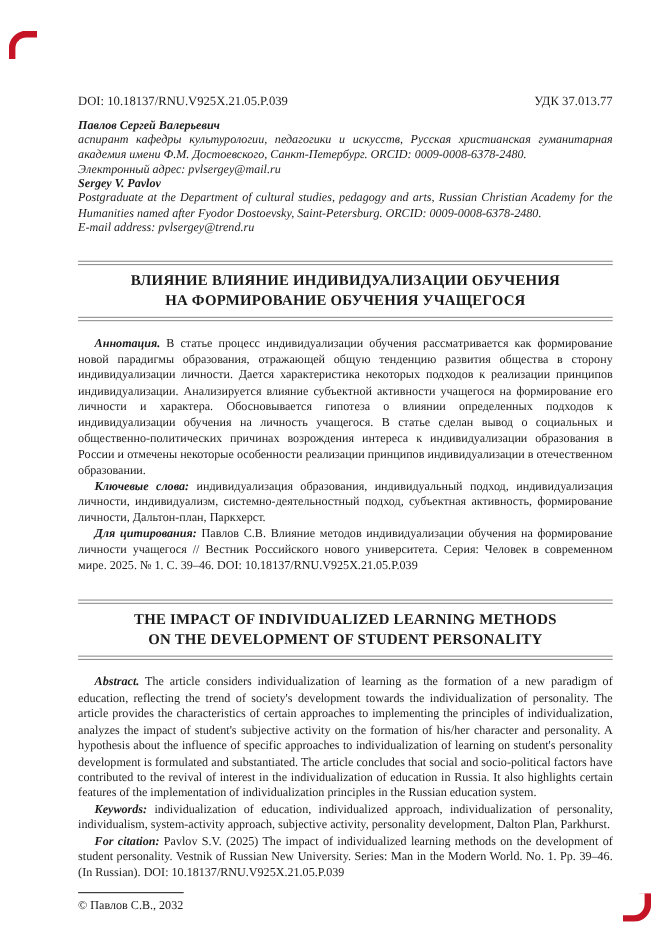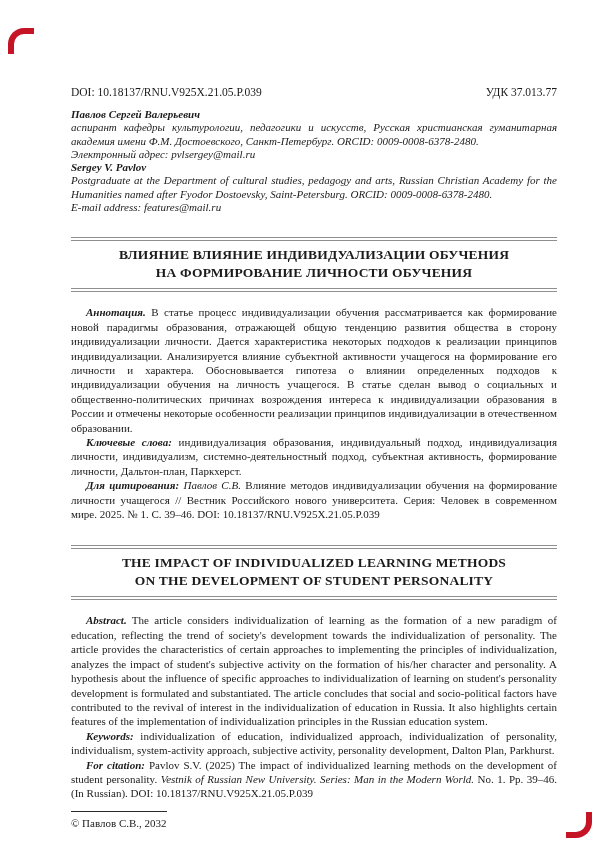--- a/index.html
+++ b/index.html
@@ -82,7 +82,7 @@
       <p>Электронный адрес: pvlsergey@mail.ru</p>
       <p class="author-name">Sergey V. Pavlov</p>
       <p>Postgraduate at the Department of cultural studies, pedagogy and arts, Russian Christian Academy for the Humanities named after Fyodor Dostoevsky, Saint-Petersburg. ORCID: 0009-0008-6378-2480.</p>
-      <p>E-mail address: features@mail.ru</p>
+      <p>E-mail address: pvlsergey@trend.ru</p>
     </div>
 
     <div class="title-box">

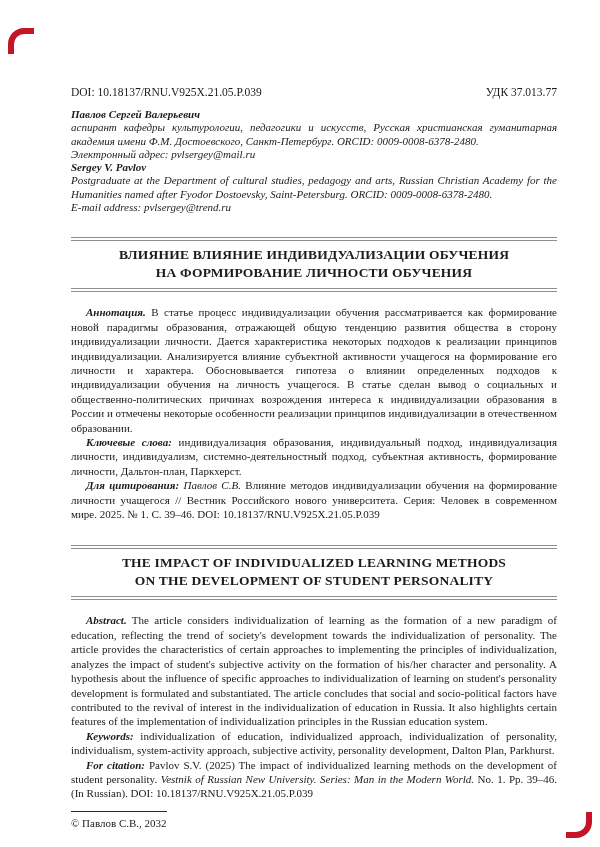--- a/index.html
+++ b/index.html
@@ -89,7 +89,7 @@
       <div class="dbl-rule"></div>
       <h1>
         <span>ВЛИЯНИЕ ВЛИЯНИЕ ИНДИВИДУАЛИЗАЦИИ ОБУЧЕНИЯ</span><br>
-        <span>НА ФОРМИРОВАНИЕ ЛИЧНОСТИ ОБУЧЕНИЯ</span>
+        <span>НА ФОРМИРОВАНИЕ ОБУЧЕНИЯ УЧАЩЕГОСЯ</span>
       </h1>
       <div class="dbl-rule"></div>
     </div>

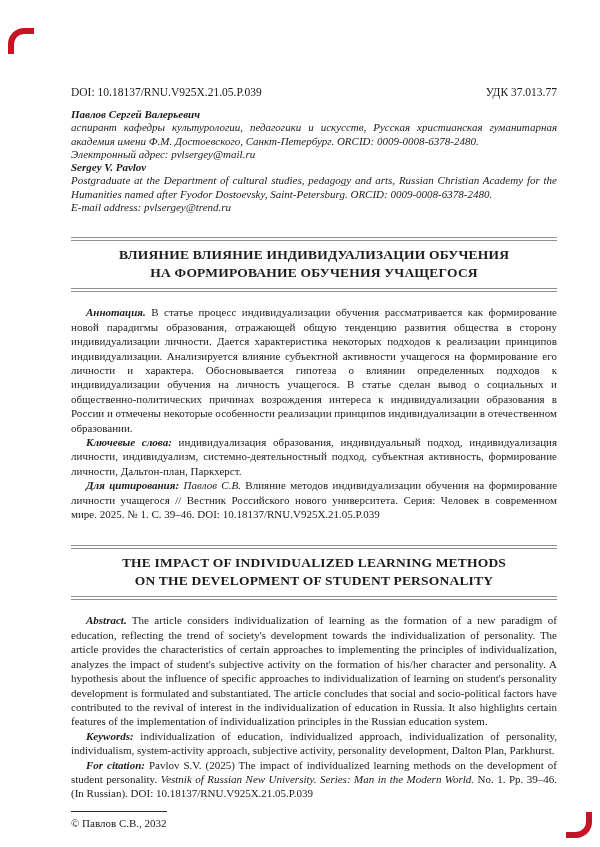--- a/index.html
+++ b/index.html
@@ -52,7 +52,7 @@
     text-align: justify; text-indent: 15px;
   }
   .lead { font-weight: bold; font-style: italic; }
-  .it { font-style: italic; }
+  .it { }
 
   .title-box.en { margin-top: 24px; text-align: center; }
   .body-text.en { margin-top: 13px; }

